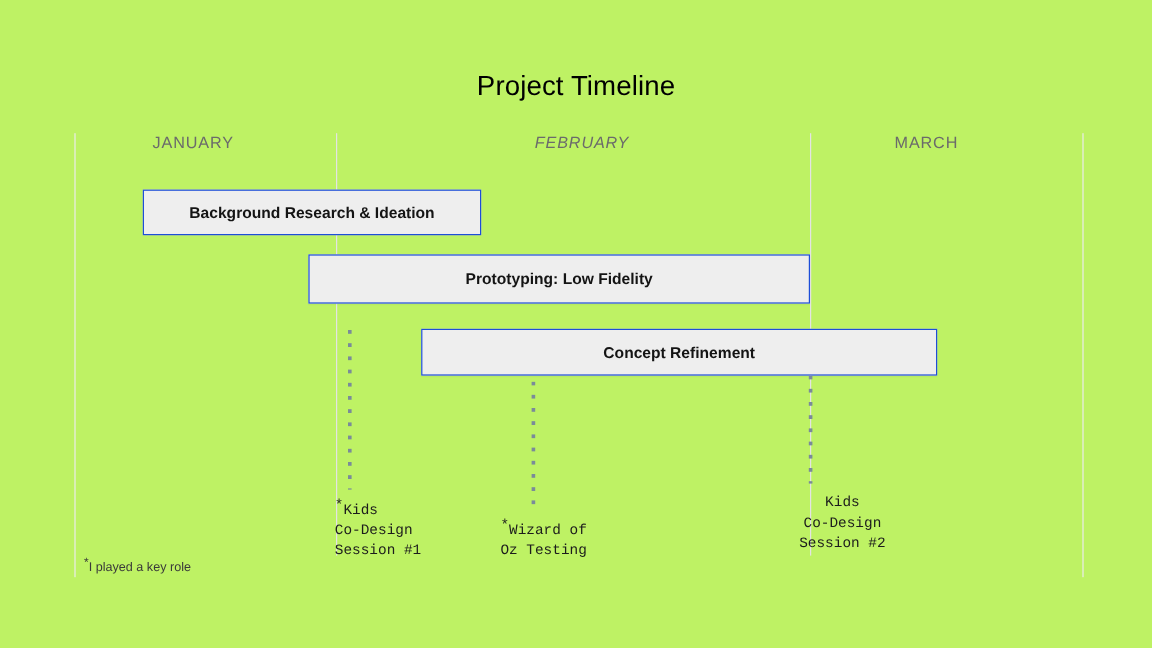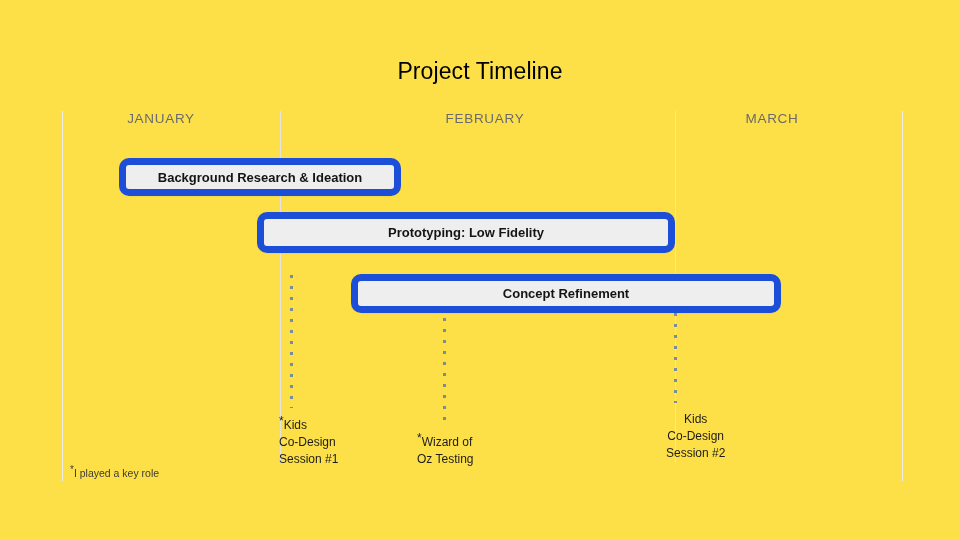--- a/index.html
+++ b/index.html
@@ -18,7 +18,7 @@
     position: relative;
     width: 960px;
     height: 540px;
-    background: #fde047;
+    background: #bef264;
   }
 
   

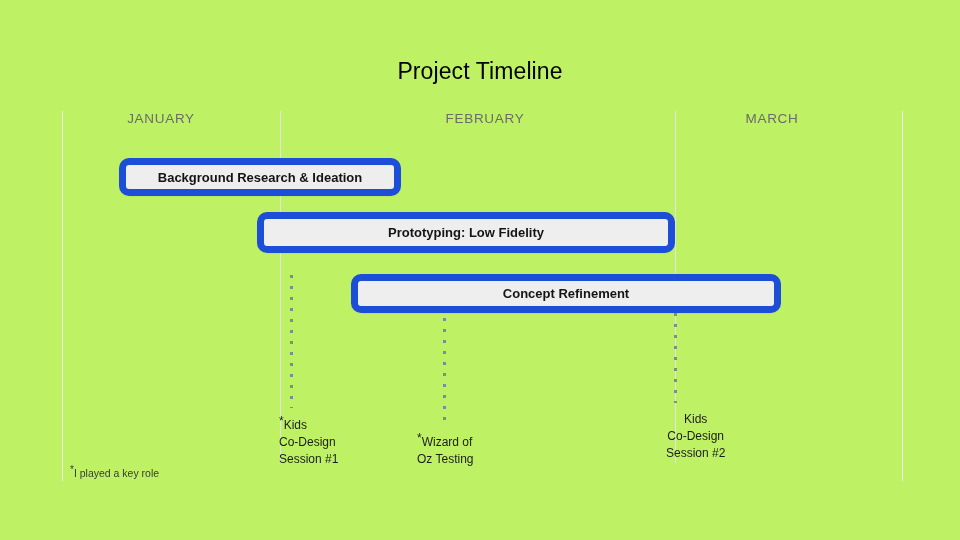--- a/index.html
+++ b/index.html
@@ -141,7 +141,7 @@
     <div class="vrule boundary" style="left:902px; top:111px; height:370px;"></div>
 
     <div class="month-label" style="left:101px; width:120px;">JANUARY</div>
-    <div class="month-label" style="left:425px; width:120px;">FEBRUARY</div>
+    <div class="month-label" style="left:425px; width:120px;font-style:italic;">FEBRUARY</div>
     <div class="month-label" style="left:712px; width:120px;">MARCH</div>
 
     <div class="bar" style="left:119px; top:158px; width:282px; height:38px;">Background Research &amp; Ideation</div>

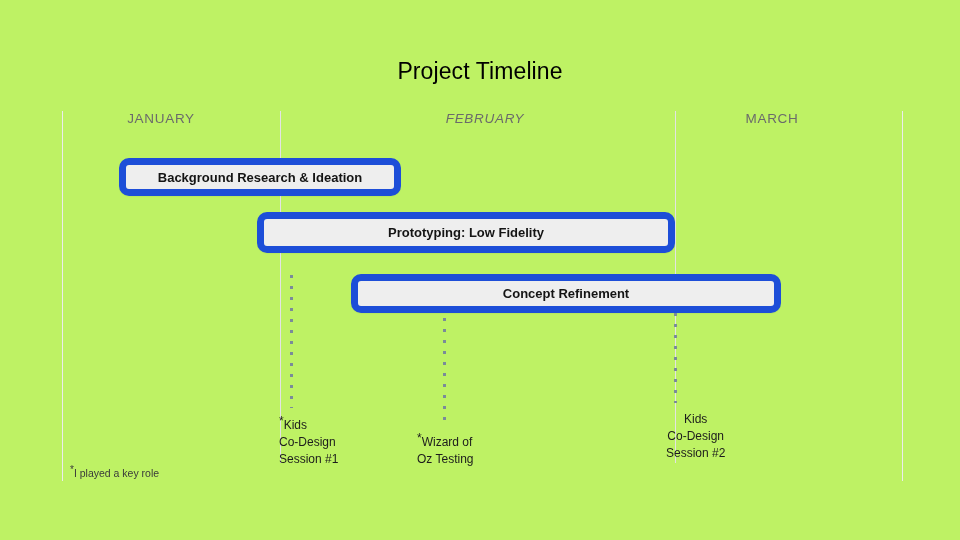--- a/index.html
+++ b/index.html
@@ -71,8 +71,8 @@
     position: absolute;
     box-sizing: border-box;
     background: #eeeeee;
-    border: 7px solid #1d4ed8;
-    border-radius: 10px;
+    border: 1px solid #1d4ed8;
+    border-radius: 0;
     display: flex;
     align-items: center;
     justify-content: center;

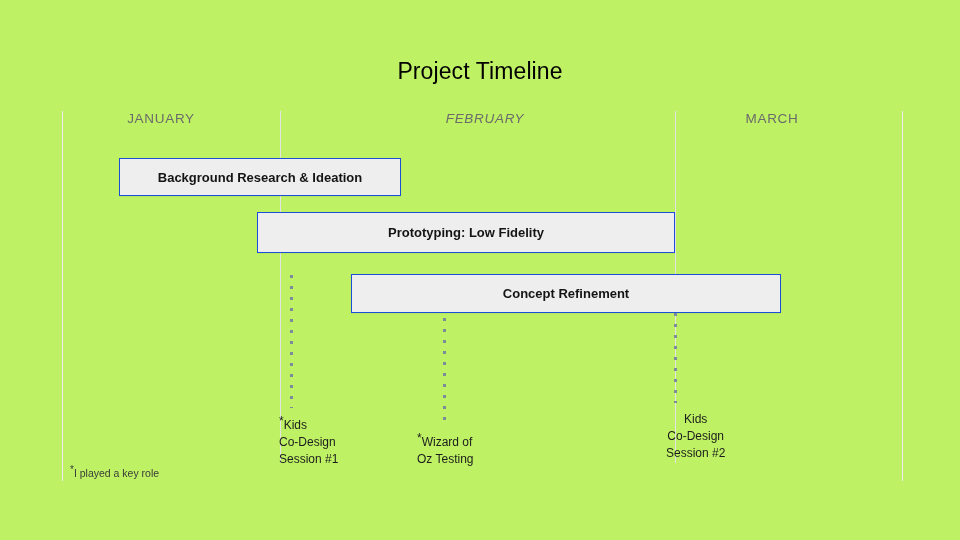--- a/index.html
+++ b/index.html
@@ -101,6 +101,7 @@
     color: #1c1c1c;
     white-space: pre-line;
     font-weight: 400;
+    font-family: Liberation Mono, monospace;
   }
   .milestone .star {
     font-size: 12px;

